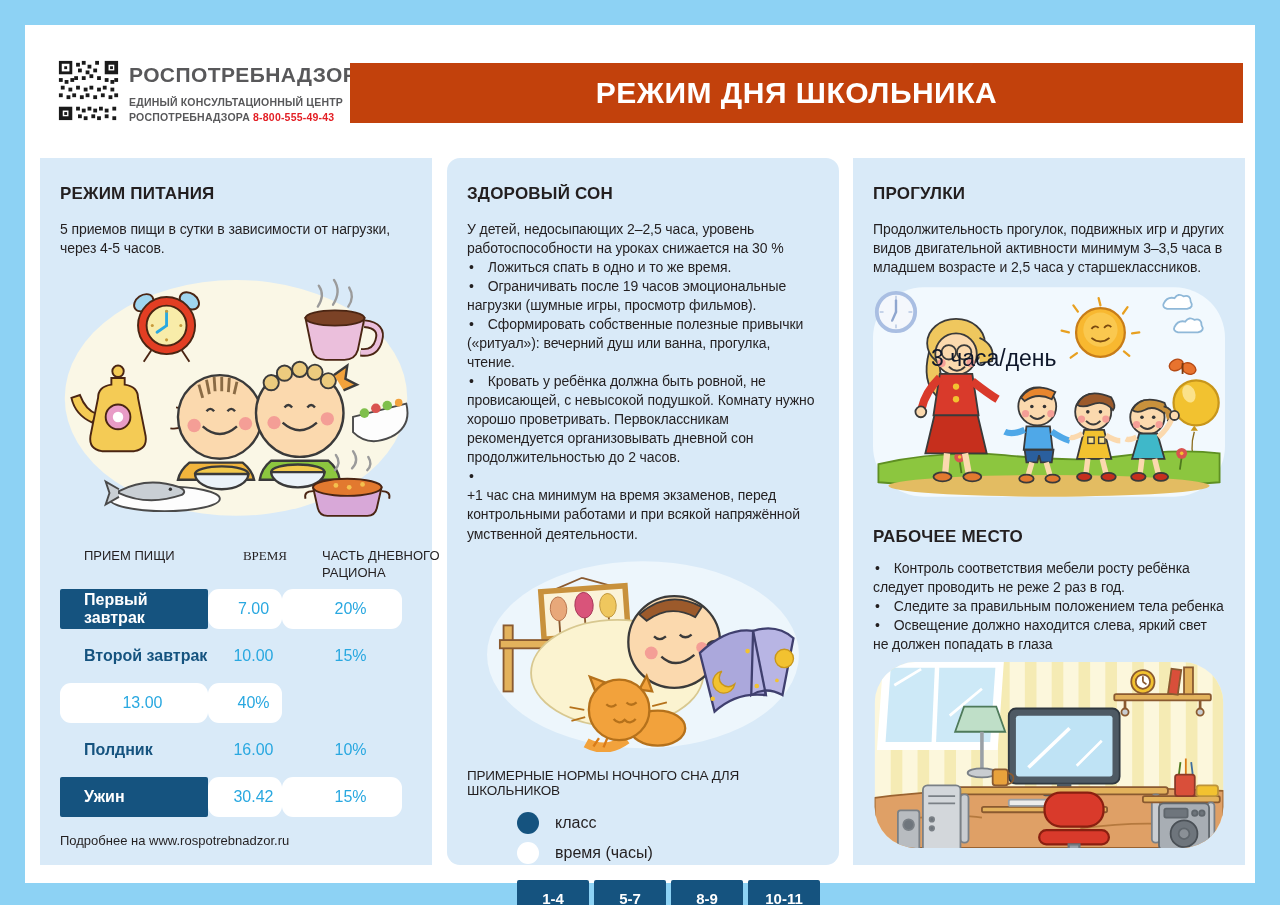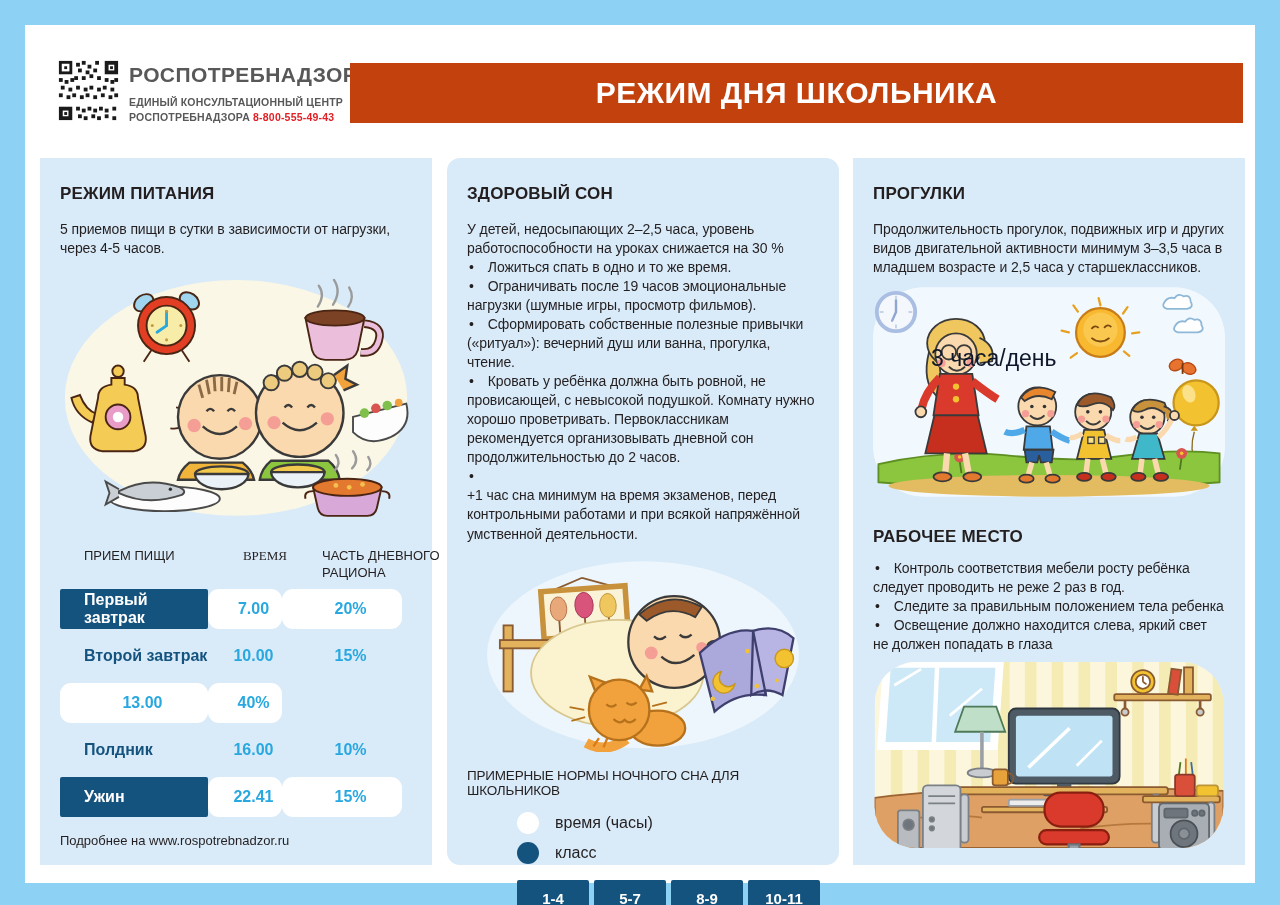--- a/index.html
+++ b/index.html
@@ -39,7 +39,7 @@
   .meal-head .c3{text-align:left;}
   .meal-row{display:grid;grid-template-columns:148px 74px 120px;gap:0;height:40px;margin-top:7px;}
   .meal-row .name{display:flex;align-items:center;padding-left:24px;font-weight:700;font-size:16px;border-radius:2px;}
-  .meal-row .val{display:flex;align-items:center;justify-content:center;font-weight:700;font-size:16px;color:#29A8E0;border-radius:11px;padding-left:17px;}
+  .meal-row .val{display:flex;align-items:center;justify-content:center;font-weight:400;font-size:16px;color:#29A8E0;border-radius:11px;padding-left:17px;}
   .meal-row.dark .name{background:#15537F;color:#FFF;}
   .meal-row.dark .val{background:#FFF;}
   .meal-row.light .name{color:#15537F;}

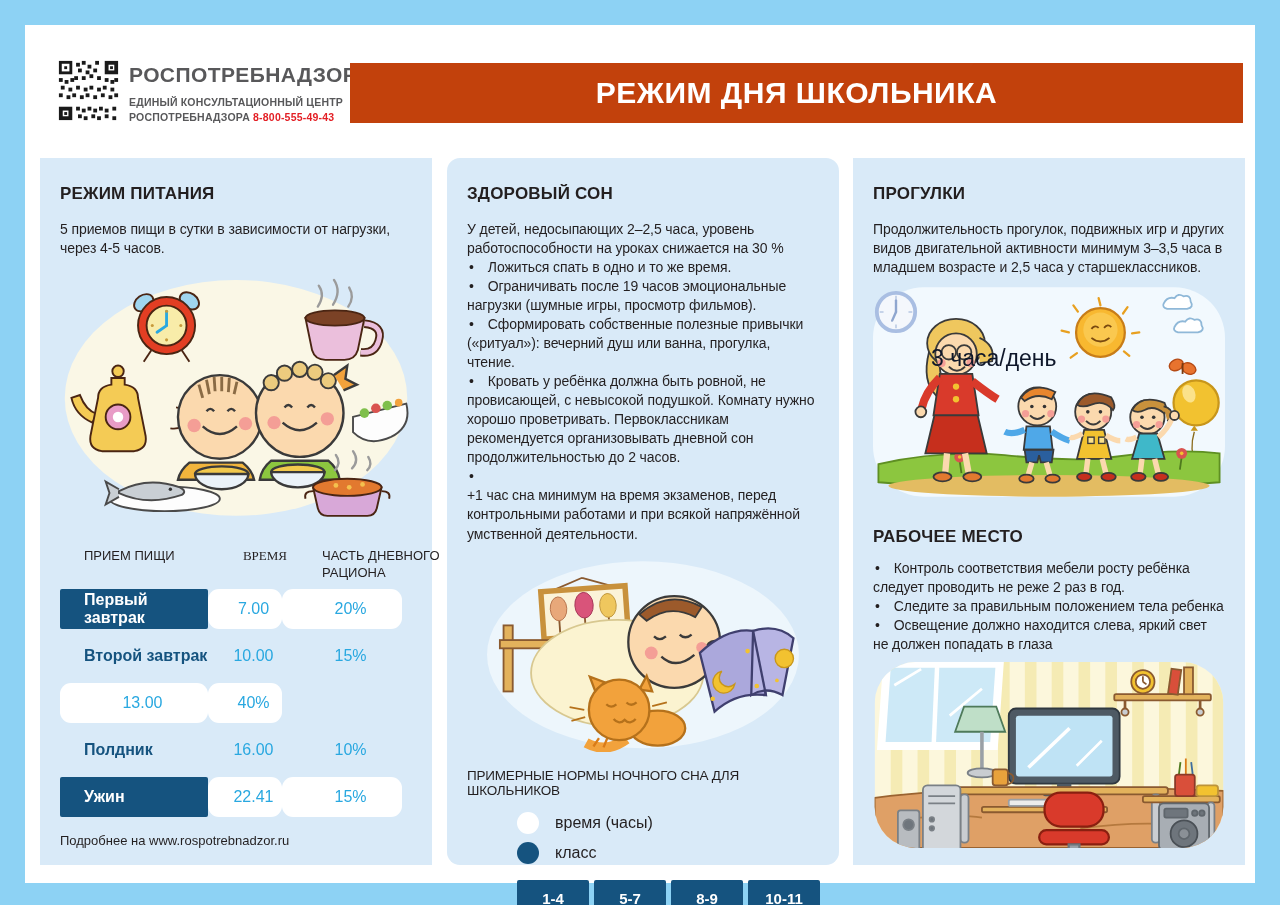--- a/index.html
+++ b/index.html
@@ -291,7 +291,7 @@
     </div>
     <div class="meal-row dark">
       <div class="name">Ужин</div>
-      <div class="val">22.41</div>
+      <div class="val">30.42</div>
       <div class="val">15%</div>
     </div>
 

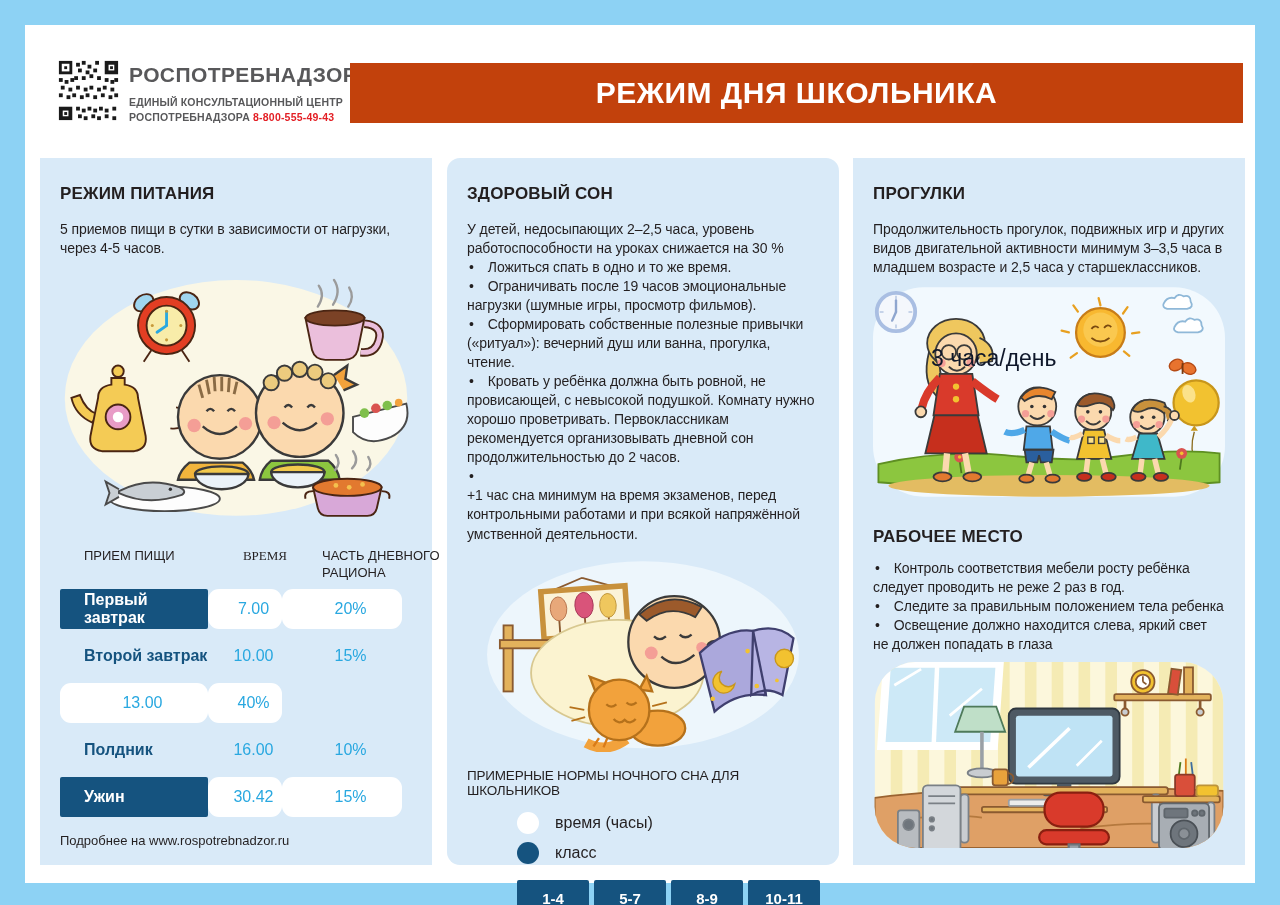--- a/index.html
+++ b/index.html
@@ -373,12 +373,12 @@
 
     <div class="legend">
       <div class="legend-row">
+        <div class="legend-dot dark"></div>
+        <div class="legend-label">класс</div>
+      </div>
+      <div class="legend-row">
         <div class="legend-dot lite"></div>
         <div class="legend-label">время (часы)</div>
-      </div>
-      <div class="legend-row">
-        <div class="legend-dot dark"></div>
-        <div class="legend-label">класс</div>
       </div>
     </div>
 

